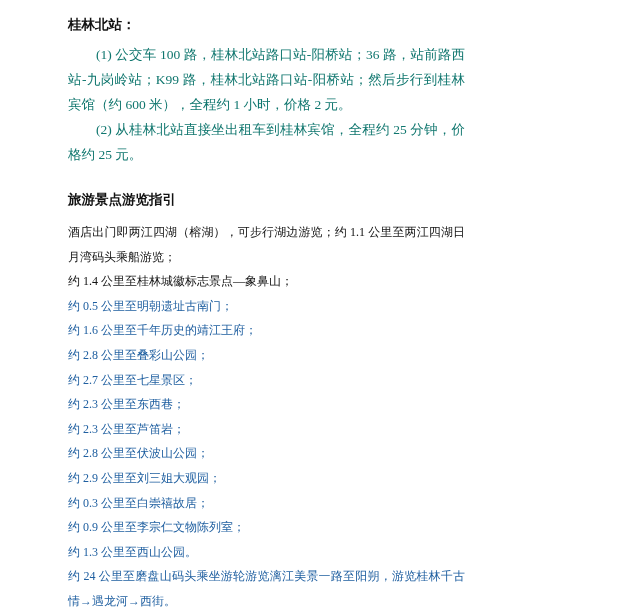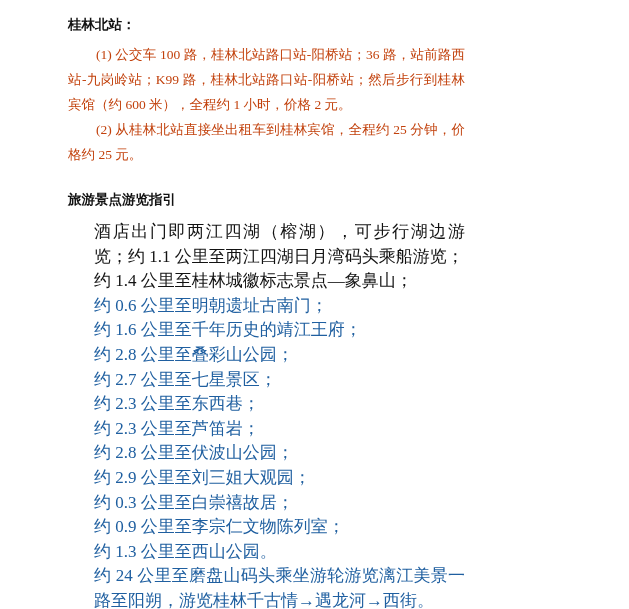--- a/index.html
+++ b/index.html
@@ -32,7 +32,7 @@
     text-align: justify;
     text-indent: 28px;
     margin: 0;
-    color: #c2410c;
+    color: #0f766e;
   }
   .para-block { margin-top: 9px; }
   .tour-title { margin-top: 25px; }

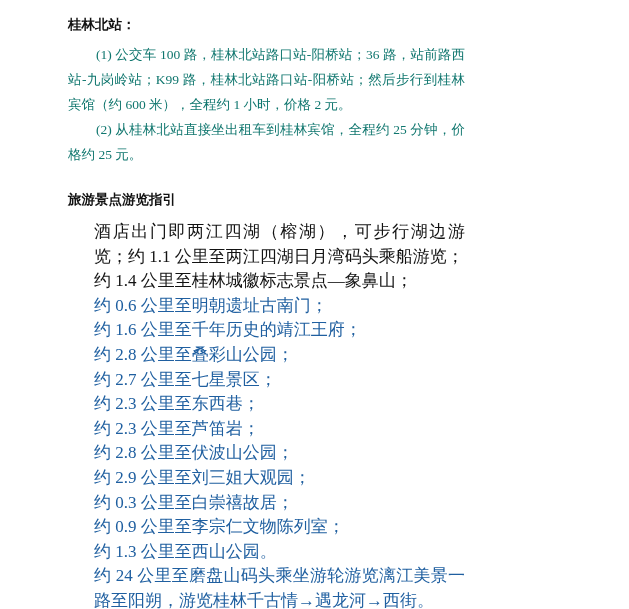--- a/index.html
+++ b/index.html
@@ -38,9 +38,9 @@
   .tour-title { margin-top: 25px; }
   .tour-list { margin-top: 12px; }
   .tour-line {
-    font-size: 17px;
+    font-size: 12px;
     line-height: 24.6px;
-    margin-left: 26px;
+    margin-left: 0;
     text-align: justify;
   }
   .black-line { color: #121212; }

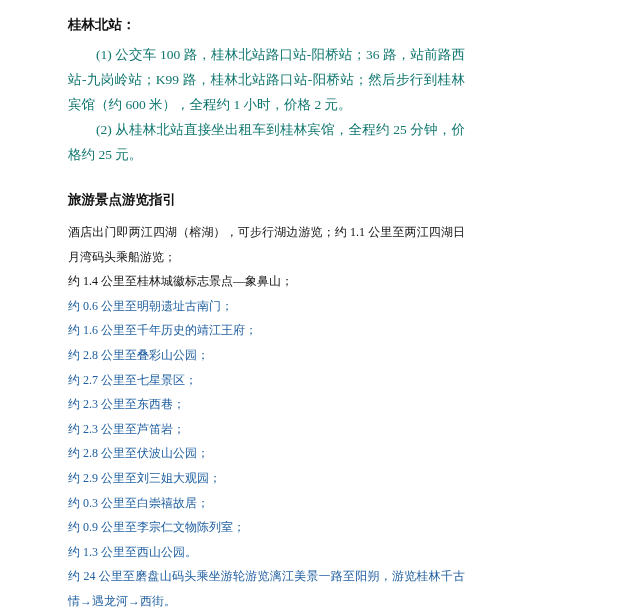--- a/index.html
+++ b/index.html
@@ -63,7 +63,7 @@
   <div class="tour-list">
     <div class="tour-line black-line">酒店出门即两江四湖（榕湖），可步行湖边游览；约 1.1 公里至两江四湖日月湾码头乘船游览；</div>
     <div class="tour-line black-line">约 1.4 公里至桂林城徽标志景点—象鼻山；</div>
-    <div class="tour-line blue-line">约 0.6 公里至明朝遗址古南门；</div>
+    <div class="tour-line blue-line">约 0.5 公里至明朝遗址古南门；</div>
     <div class="tour-line blue-line">约 1.6 公里至千年历史的靖江王府；</div>
     <div class="tour-line blue-line">约 2.8 公里至叠彩山公园；</div>
     <div class="tour-line blue-line">约 2.7 公里至七星景区；</div>

